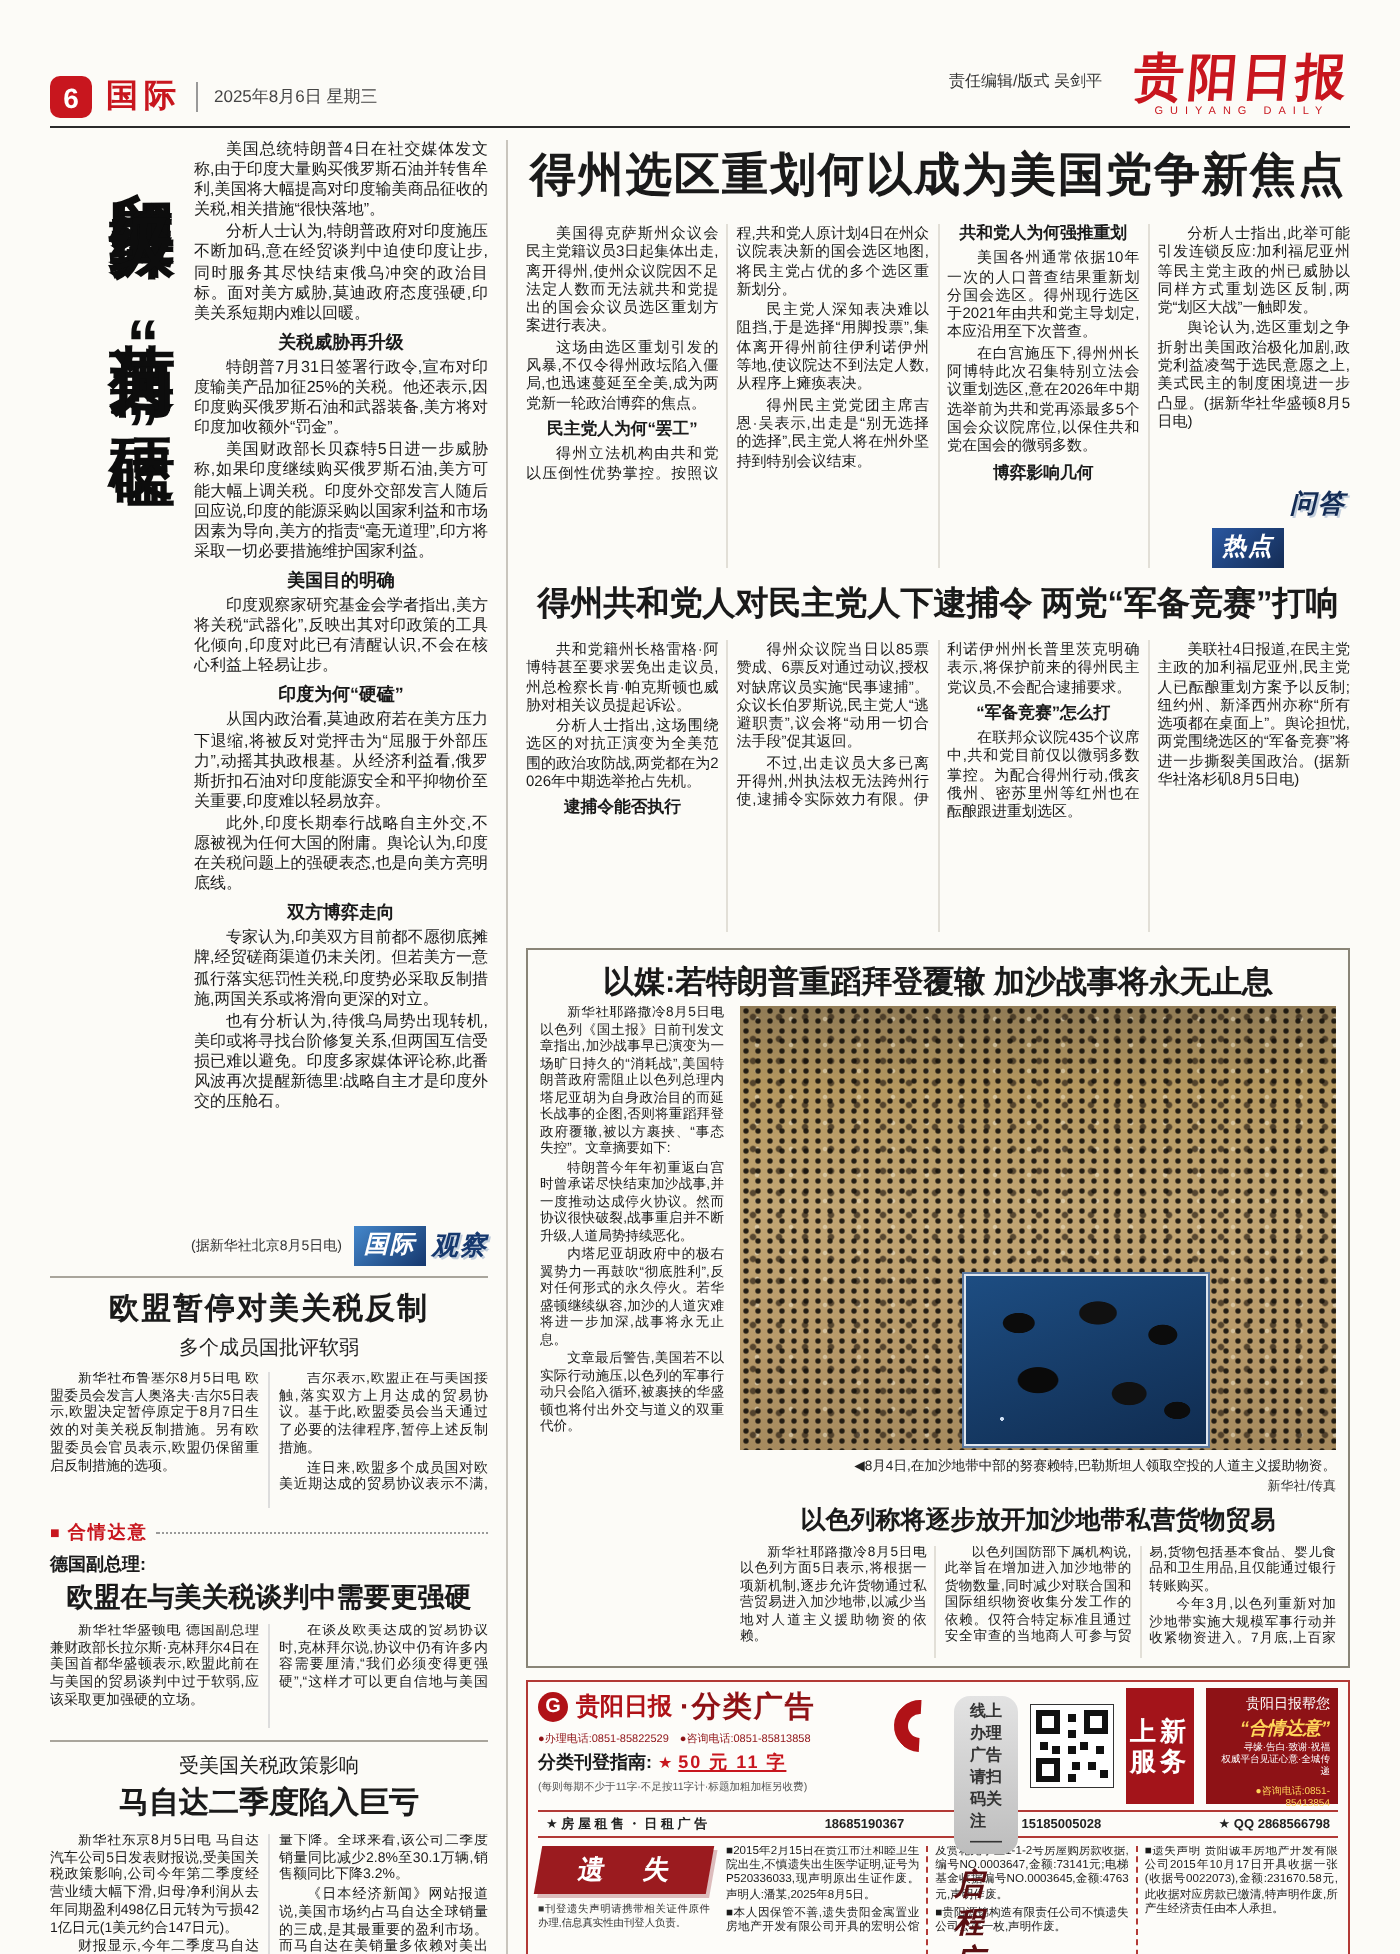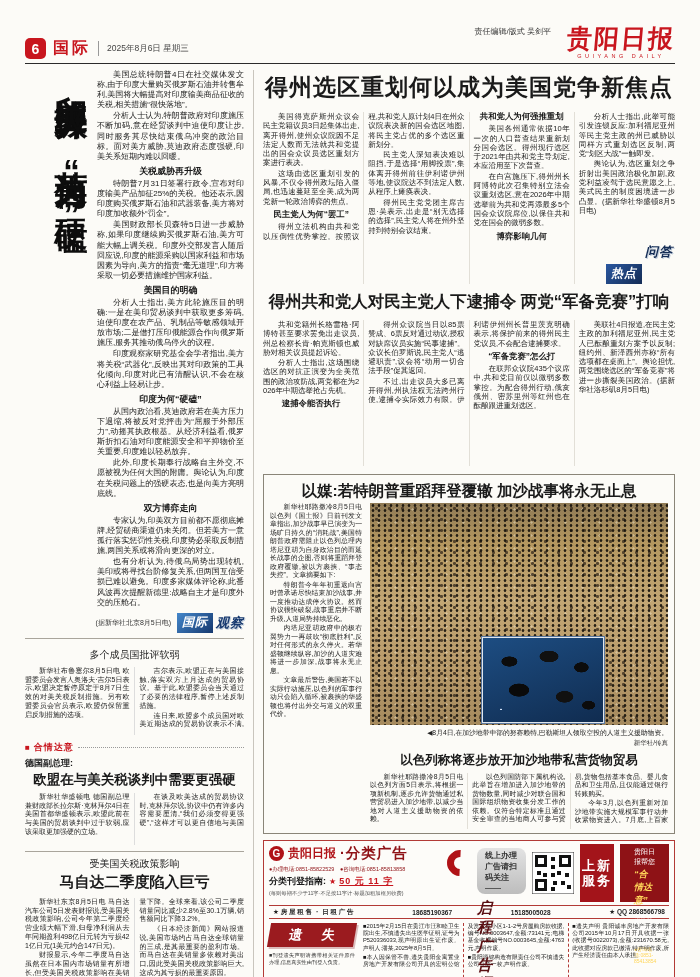--- a/index.html
+++ b/index.html
@@ -16,7 +16,7 @@
             font-weight:900; font-size:14px; display:flex; align-items:center; justify-content:center; }
   .section{ color:#c8161e; font-weight:900; font-size:16px; letter-spacing:3px; }
   .pdate{ font-size:8.5px; color:#444; border-left:1px solid #999; padding:2px 0 1px 8px; }
-  .hdr-r{ display:flex; align-items:flex-start; gap:16px; }
+  .hdr-r{ display:flex; align-items:center; gap:16px; }
   .editor{ font-size:8px; color:#333; padding-bottom:5px; }
   .mast{ text-align:center; }
   .mast-cn{ font-family:"DejaVu Serif","Liberation Serif",serif; font-weight:bold; font-size:25px;

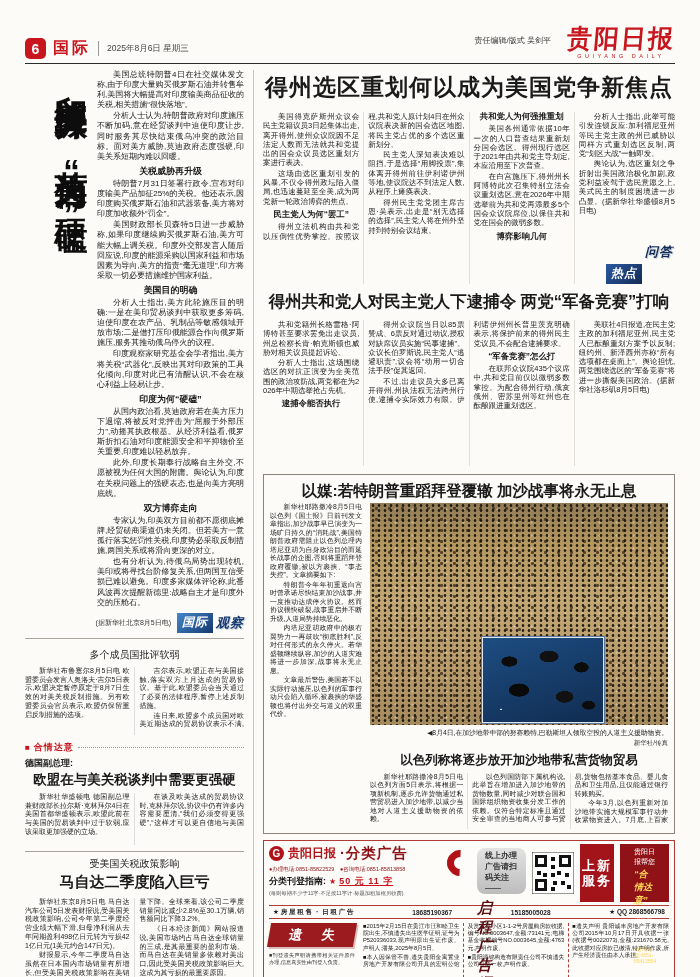--- a/index.html
+++ b/index.html
@@ -187,7 +187,6 @@
             <p>特朗普7月31日签署行政令,宣布对印度输美产品加征25%的关税。他还表示,因印度购买俄罗斯石油和武器装备,美方将对印度加收额外“罚金”。</p>
             <p>美国财政部长贝森特5日进一步威胁称,如果印度继续购买俄罗斯石油,美方可能大幅上调关税。印度外交部发言人随后回应说,印度的能源采购以国家利益和市场因素为导向,美方的指责“毫无道理”,印方将采取一切必要措施维护国家利益。</p>
             <p class="sub">美国目的明确</p>
-            <p>分析人士指出,美方此轮施压目的明确:一是在美印贸易谈判中获取更多筹码,迫使印度在农产品、乳制品等敏感领域开放市场;二是借打压印俄能源合作向俄罗斯施压,服务其推动俄乌停火的议程。</p>
             <p>印度观察家研究基金会学者指出,美方将关税“武器化”,反映出其对印政策的工具化倾向,印度对此已有清醒认识,不会在核心利益上轻易让步。</p>
             <p class="sub">印度为何“硬磕”</p>
             <p>从国内政治看,莫迪政府若在美方压力下退缩,将被反对党抨击为“屈服于外部压力”,动摇其执政根基。从经济利益看,俄罗斯折扣石油对印度能源安全和平抑物价至关重要,印度难以轻易放弃。</p>

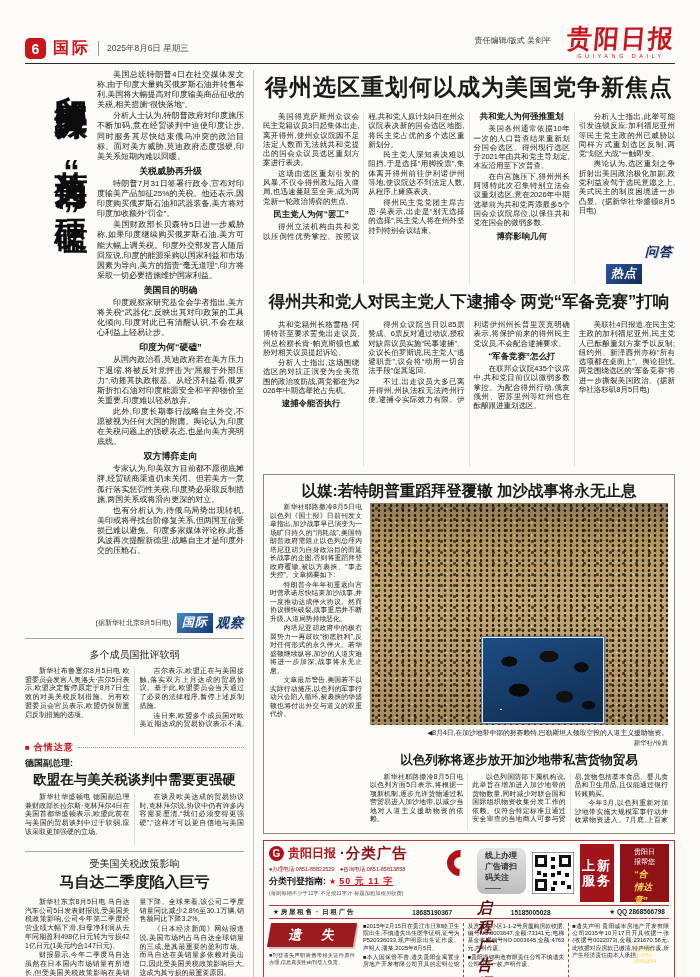--- a/index.html
+++ b/index.html
@@ -206,6 +206,7 @@
       </div>
 
       <div class="eu">
+        <h2>欧盟暂停对美关税反制</h2>
         <div class="subt">多个成员国批评软弱</div>
         <div class="cols-2 bodytext">
             <p>新华社布鲁塞尔8月5日电 欧盟委员会发言人奥洛夫·吉尔5日表示,欧盟决定暂停原定于8月7日生效的对美关税反制措施。另有欧盟委员会官员表示,欧盟仍保留重启反制措施的选项。</p>

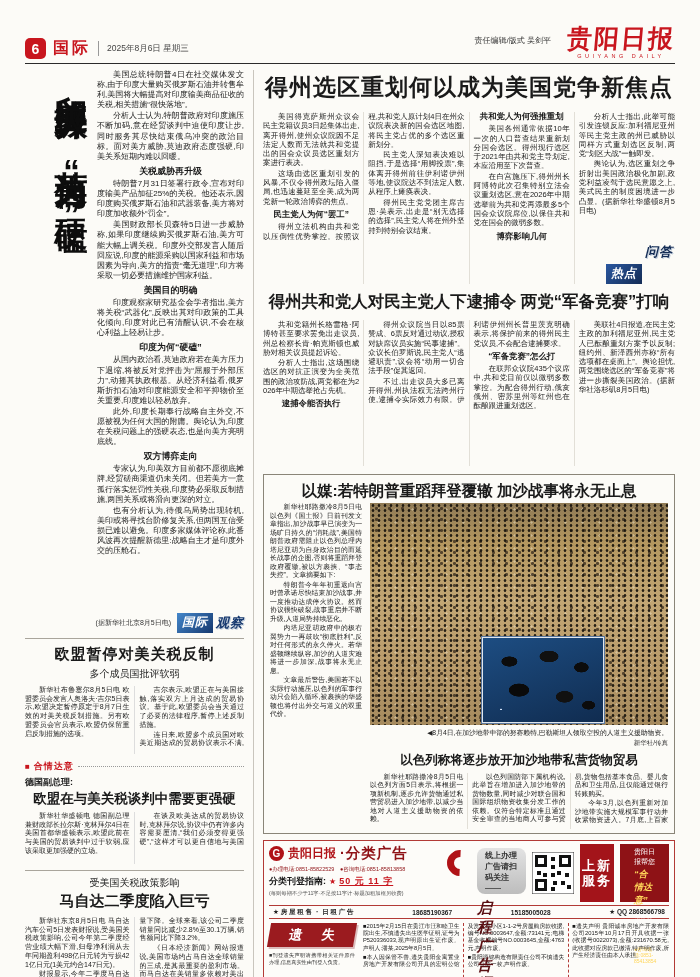--- a/index.html
+++ b/index.html
@@ -134,7 +134,7 @@
   .cl-qr{ width:42px; height:42px; align-self:center; flex:none; }
   .cl-service{ width:34px; background:#a3141a; color:#ffffff; display:flex; flex-direction:column; align-items:center;
                justify-content:center; font-weight:900; font-size:13px; line-height:15px; letter-spacing:2px; flex:none; }
-  .cl-panel{ width:49px; background:#8e1216; color:#fff; padding:3px 14px; text-align:left; flex:none; }
+  .cl-panel{ width:66px; background:#8e1216; color:#fff; padding:3px 4px; text-align:right; flex:none; }
   .cl-panel .p1{ font-size:7px; }
   .cl-panel .p2{ color:#ffd65a; font-weight:900; font-size:9px; font-style:italic; margin:1px 0; }
   .cl-panel .p3,.cl-panel .p4{ font-size:4.8px; line-height:6px; }

